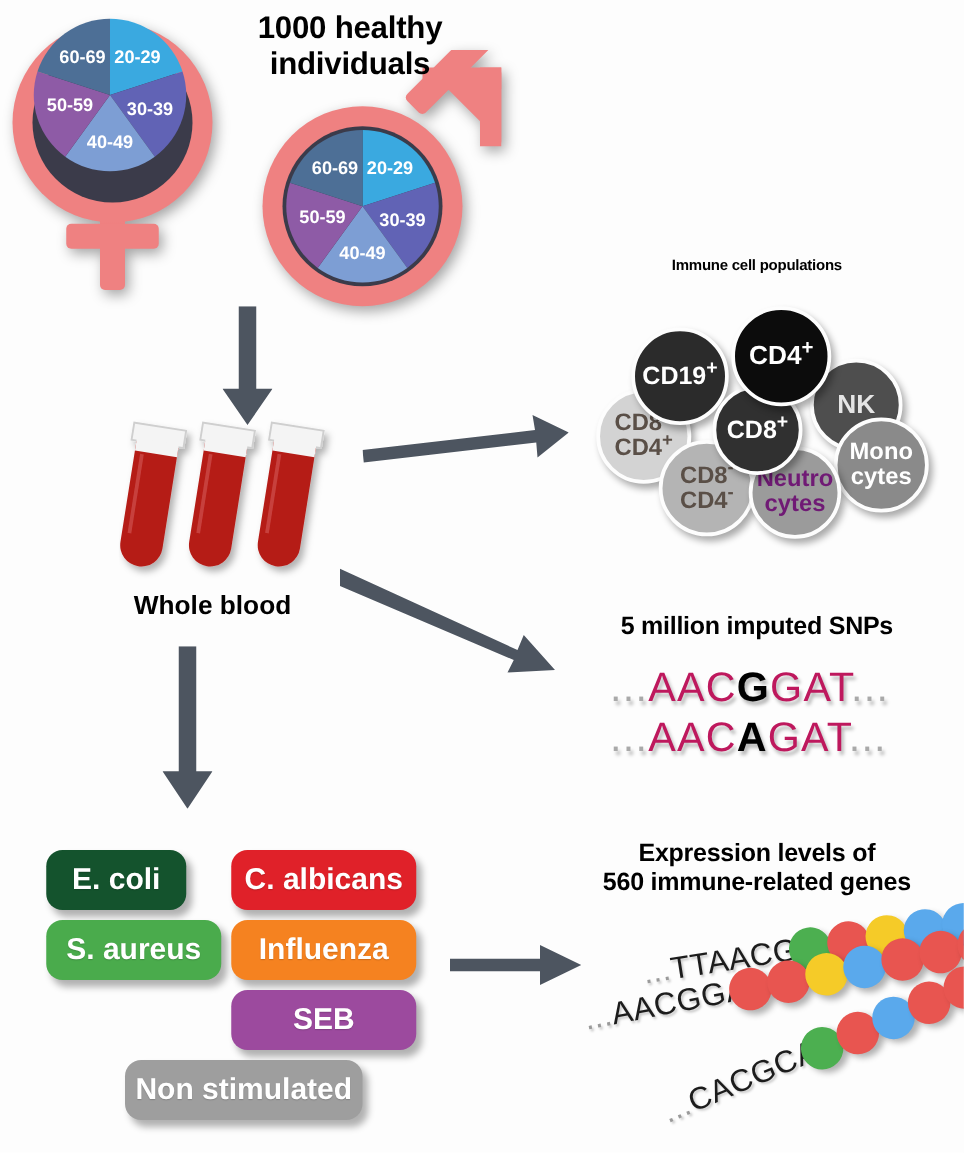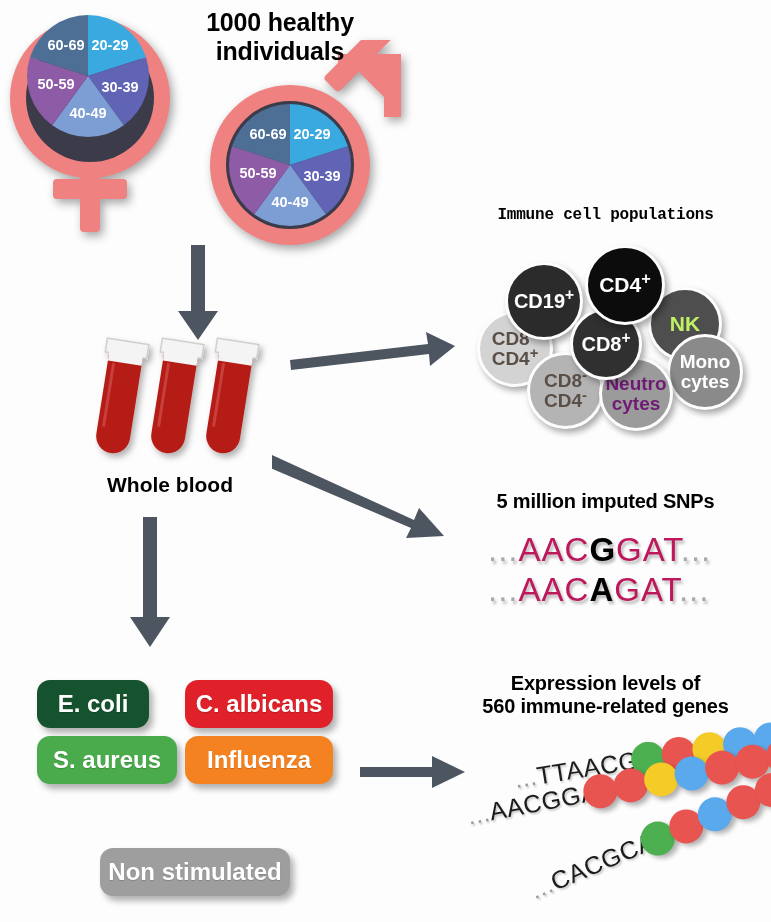--- a/index.html
+++ b/index.html
@@ -16,7 +16,7 @@
     letter-spacing:-0.2px;
   }
   #title-1000{left:150px;top:8px;width:260px;font-size:25px;}
-  #title-immune{left:440px;top:206px;width:331px;font-size:16px;font-family:Liberation Mono, monospace;}
+  #title-immune{left:440px;top:206px;width:331px;font-size:12px;}
   #title-snps{left:440px;top:490px;width:331px;font-size:20px;}
   #title-expression{left:440px;top:672px;width:331px;font-size:20px;}
   #label-whole-blood{left:60px;top:473px;width:220px;font-size:21px;font-weight:bold;color:#000;text-align:center;}

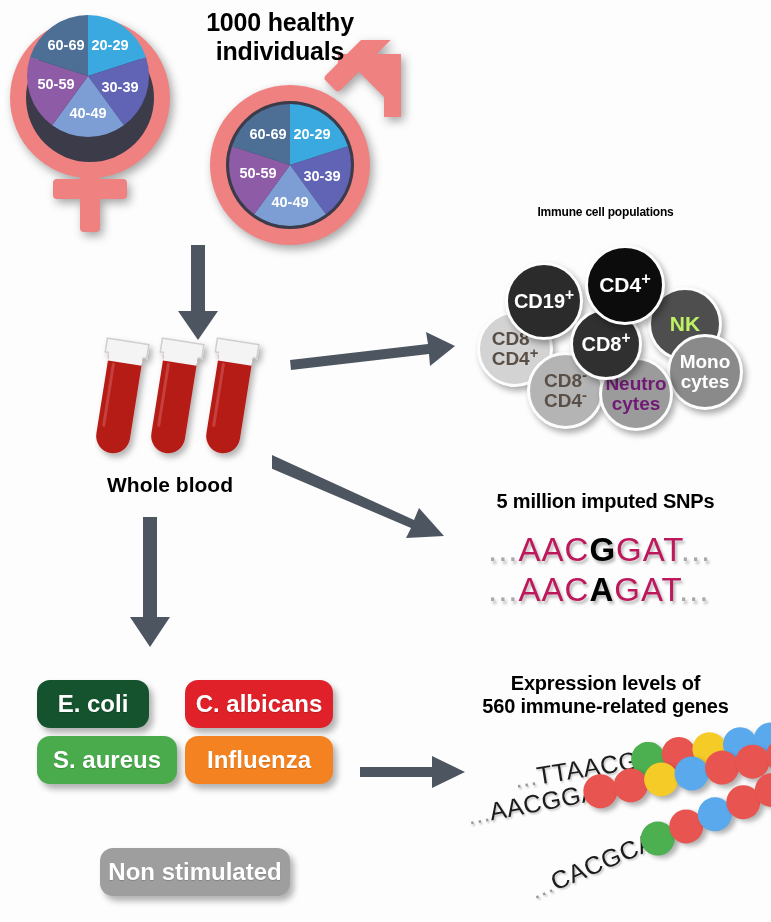--- a/index.html
+++ b/index.html
@@ -199,7 +199,7 @@
         <span>CD4<sup>+</sup></span>
       </div>
     </div>
-    <div class="cell" style="left: 648px; top: 287px; width: 74px; height: 74px; background: rgb(78, 78, 78); color: #bef264; font-size: 21px; z-index: 3; pointer-events: auto;">
+    <div class="cell" style="left: 648px; top: 287px; width: 74px; height: 74px; background: rgb(78, 78, 78); color: #e5e5e5; font-size: 21px; z-index: 3; pointer-events: auto;">
       <div>
         <span>NK</span>
       </div>

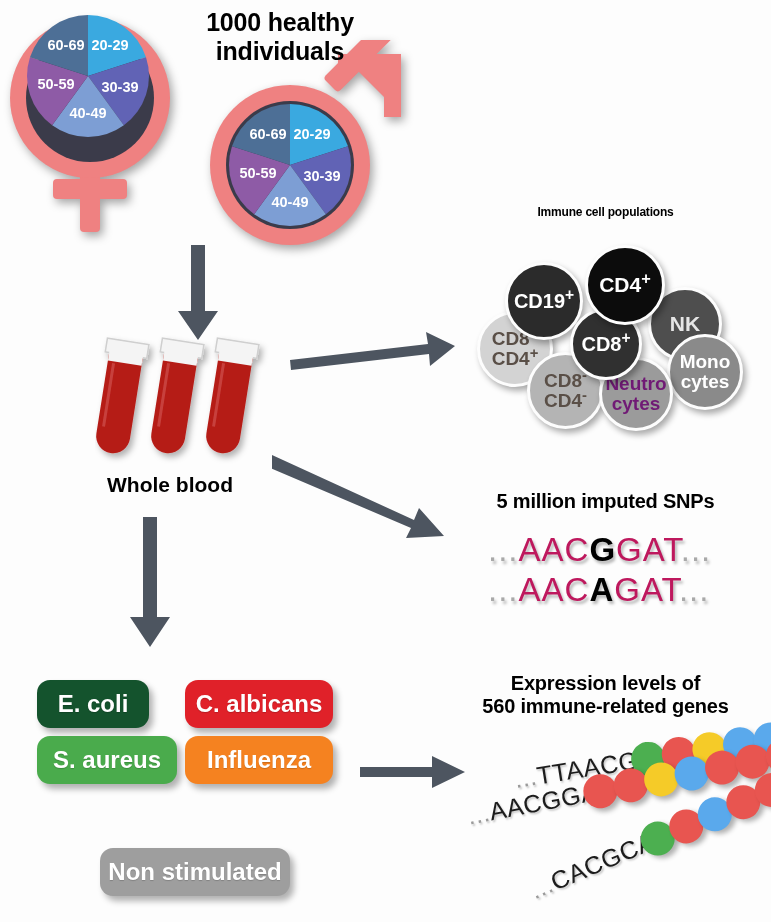--- a/index.html
+++ b/index.html
@@ -256,6 +256,9 @@
     </div>
     <div class="stim" style="left: 185px; top: 736px; width: 148px; height: 48px; background: rgb(245, 130, 32); pointer-events: auto;">
       <span>Influenza</span>
+    </div>
+    <div class="stim" style="left: 185px; top: 792px; width: 148px; height: 48px; background: rgb(156, 74, 158); pointer-events: auto;">
+      <span>SEB</span>
     </div>
     <div class="stim" style="left: 100px; top: 848px; width: 190px; height: 48px; background: rgb(158, 158, 158); pointer-events: auto;">
       <span>Non stimulated</span>

